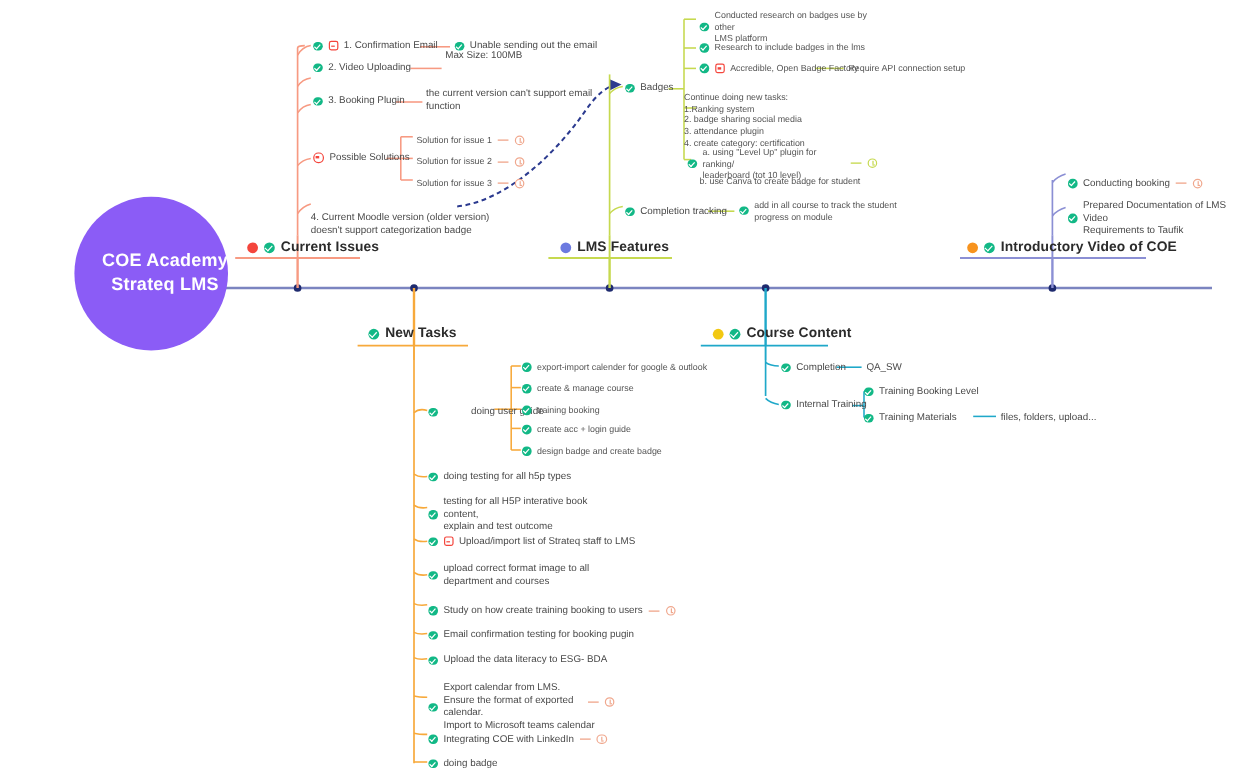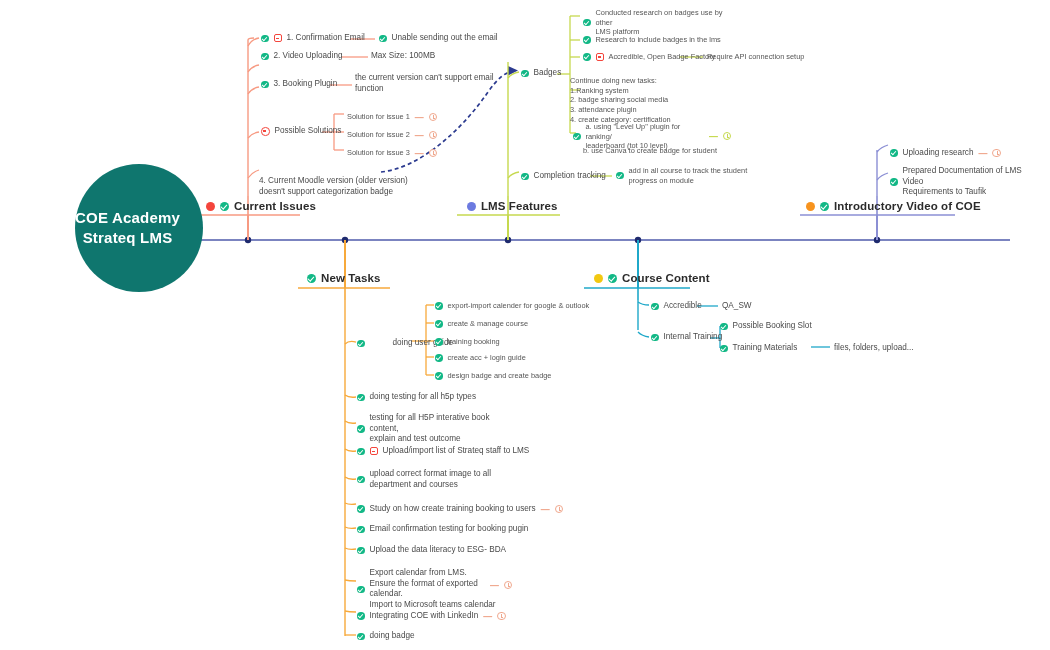--- a/index.html
+++ b/index.html
@@ -229,7 +229,7 @@
     <span class="ic check sm"></span>
     <span class="lbl">2. Video Uploading</span>
   </div>
-  <div class="node lvl2" style="left:371px; top:51px;">
+  <div class="node lvl2" style="left:371px; top:41px;">
     <span class="lbl">Max Size: 100MB</span>
   </div>
 

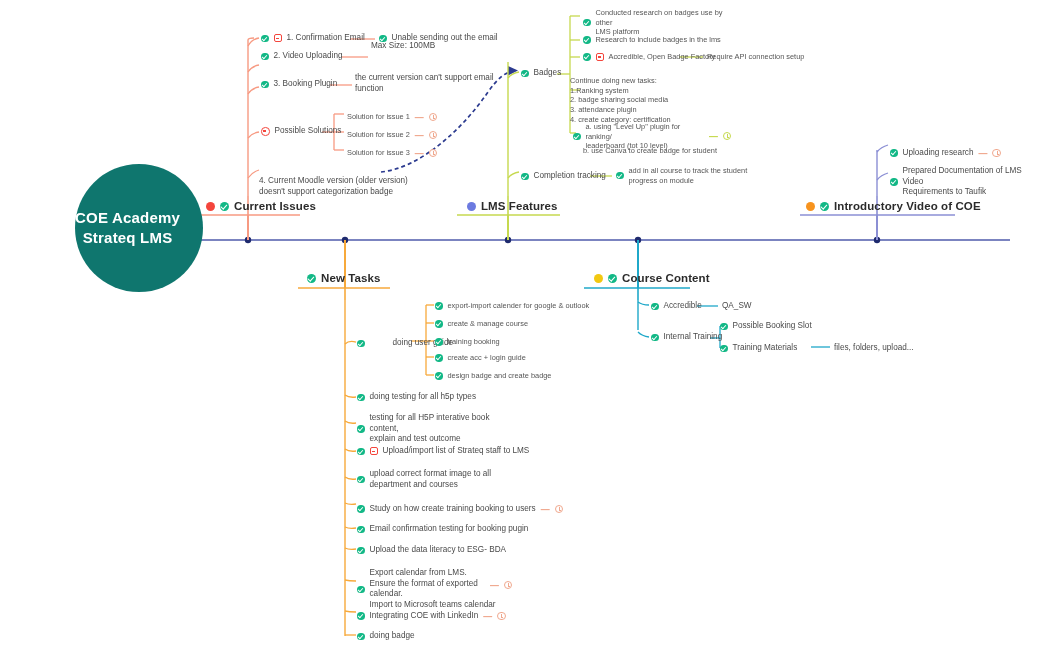--- a/index.html
+++ b/index.html
@@ -331,7 +331,7 @@
   </div>
   <div class="node lvl2" style="left:890px; top:144px;">
     <span class="ic check sm"></span>
-    <span class="lbl">Uploading research</span>
+    <span class="lbl">Conducting booking</span>
     <span class="dash">–</span>
     <span class="ic clock"></span>
   </div>

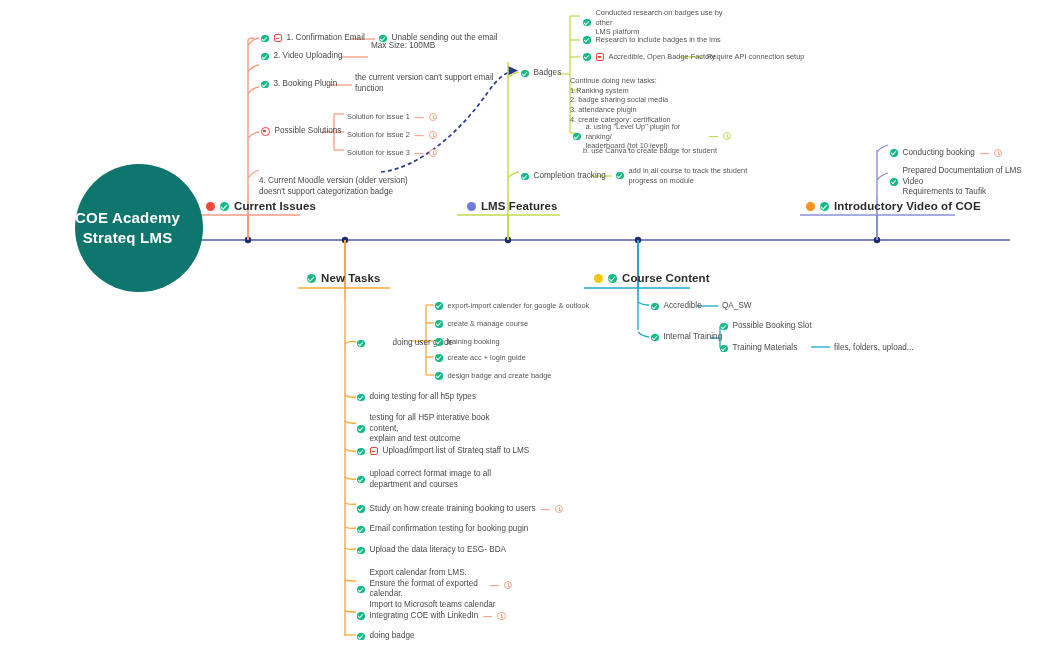--- a/index.html
+++ b/index.html
@@ -15,10 +15,10 @@
 
   
   .center-node{
-    position:absolute; left:75px; top:164px;
+    position:absolute; left:62px; top:164px;
     width:128px; height:128px; border-radius:50%;
-    background:#0f766e;
-    display:flex; align-items:center; justify-content:flex-start;
+    background:#8b5cf6;
+    display:flex; align-items:center; justify-content:flex-end;
     text-align:center;
   }
   .center-node .ctext{

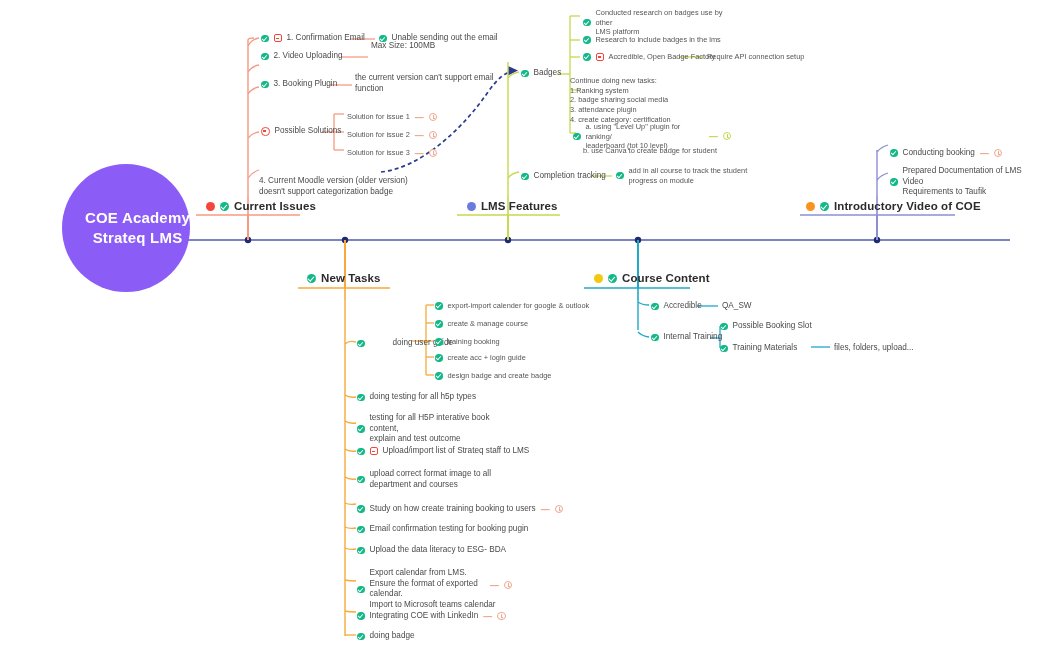--- a/index.html
+++ b/index.html
@@ -432,7 +432,7 @@
   </div>
   <div class="node lvl2" style="left:651px; top:301px;">
     <span class="ic check sm"></span>
-    <span class="lbl">Accredible</span>
+    <span class="lbl">Completion</span>
   </div>
   <div class="node lvl2" style="left:722px; top:301px;">
     <span class="lbl">QA_SW</span>

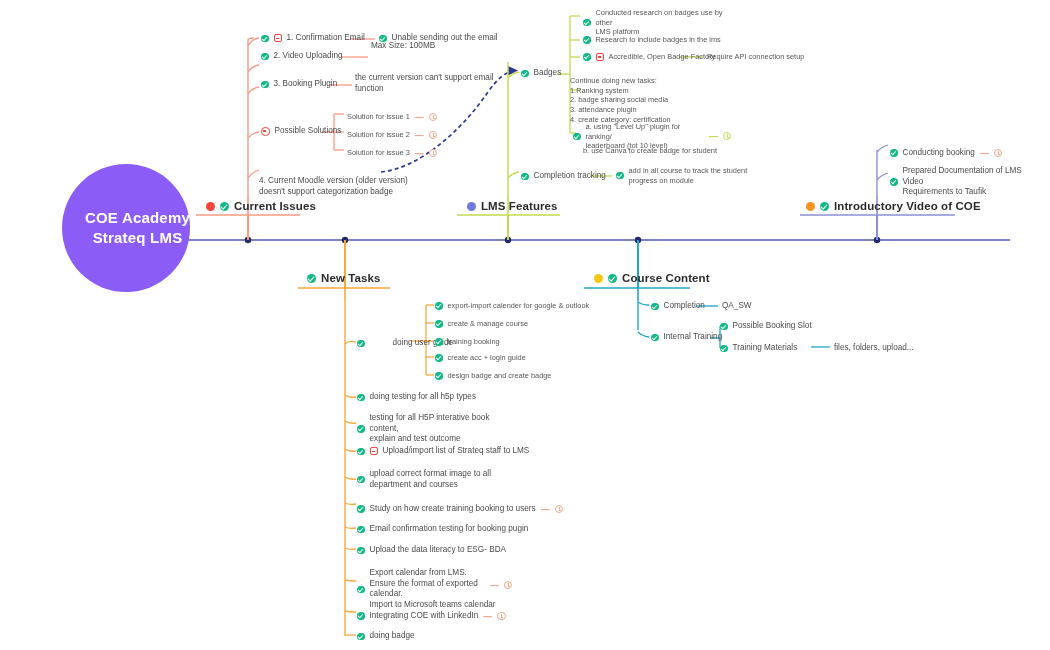--- a/index.html
+++ b/index.html
@@ -443,7 +443,7 @@
   </div>
   <div class="node lvl2" style="left:720px; top:321px;">
     <span class="ic check sm"></span>
-    <span class="lbl">Possible Booking Slot</span>
+    <span class="lbl">Training Booking Level</span>
   </div>
   <div class="node lvl2" style="left:720px; top:343px;">
     <span class="ic check sm"></span>

